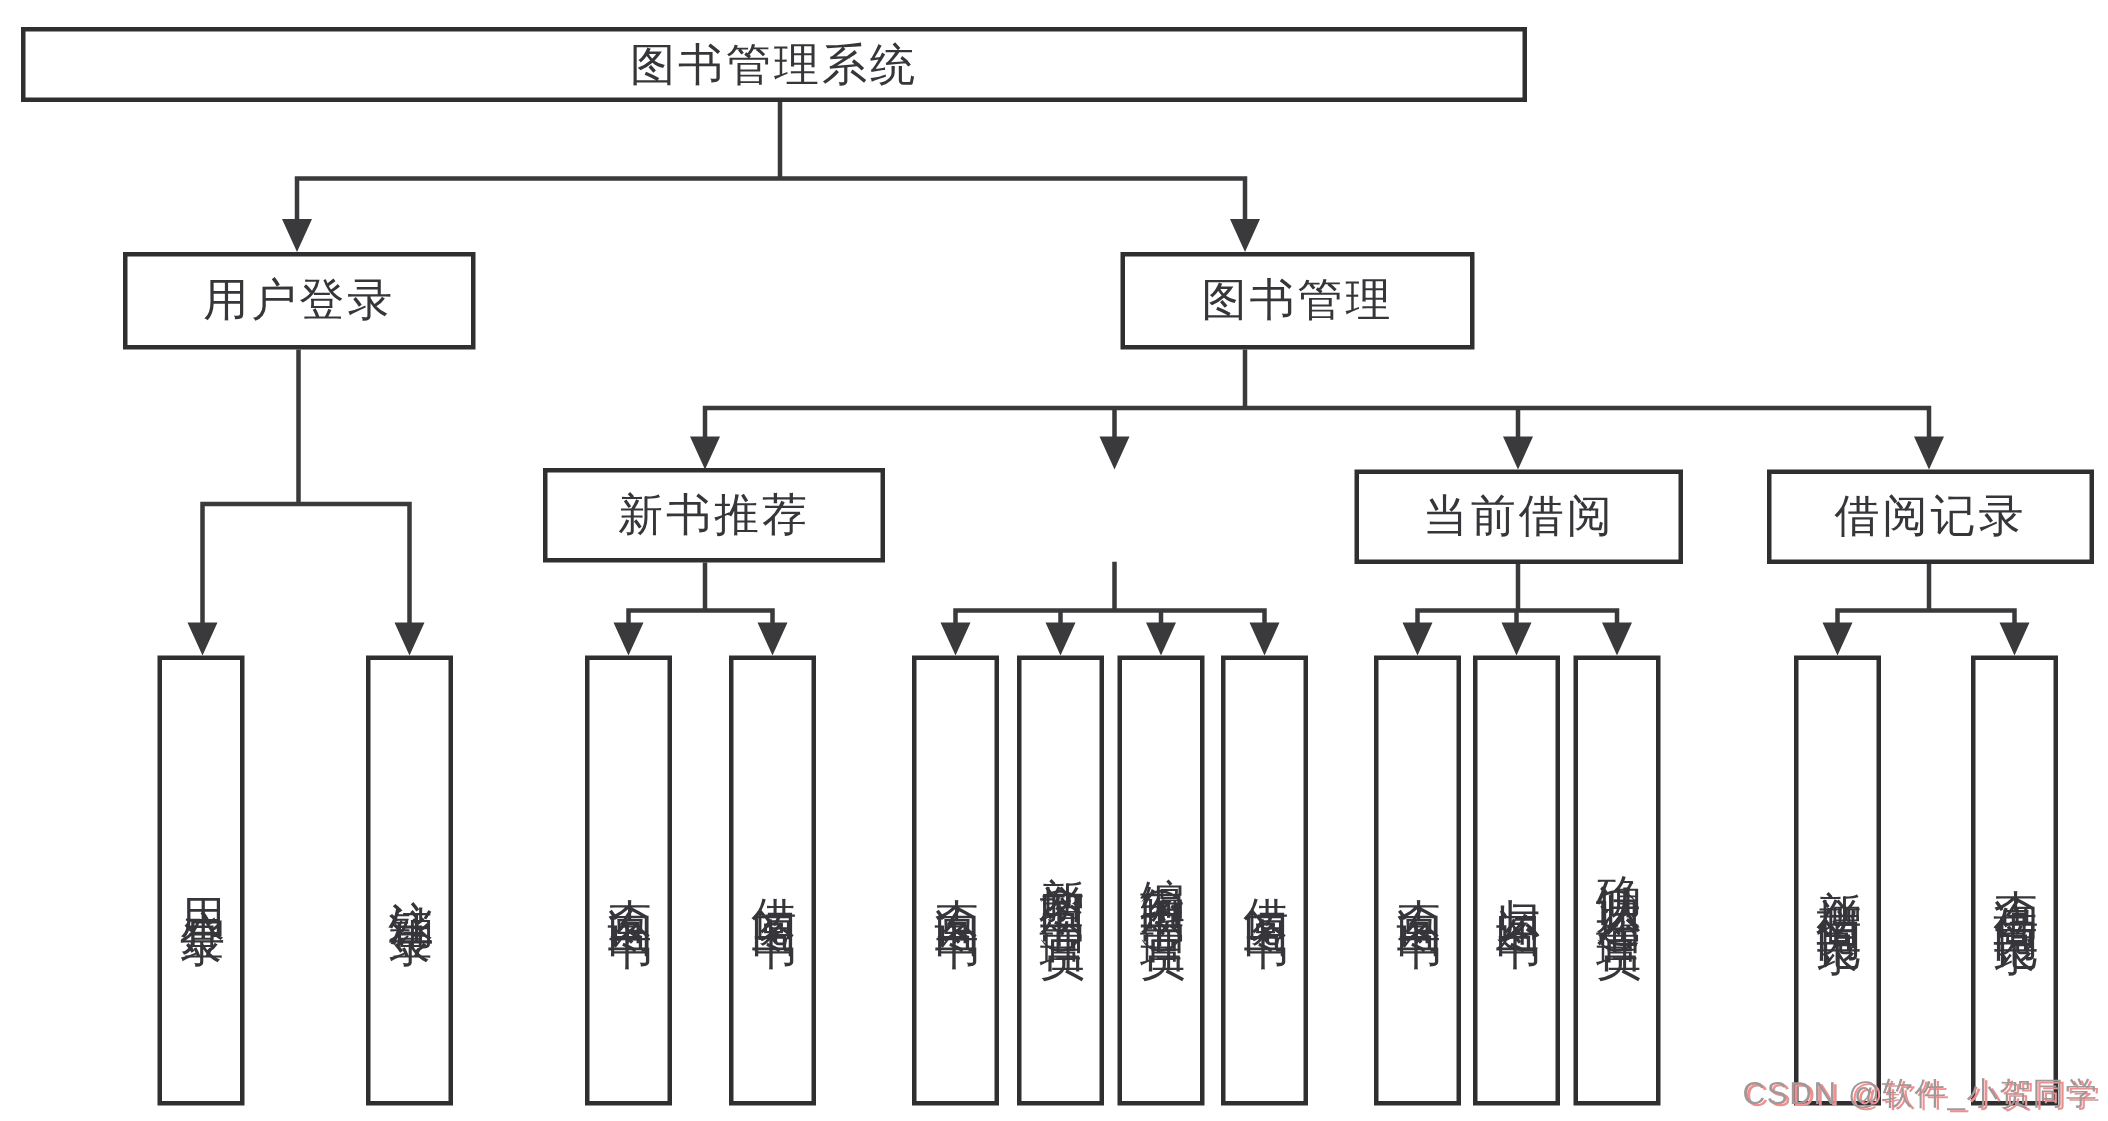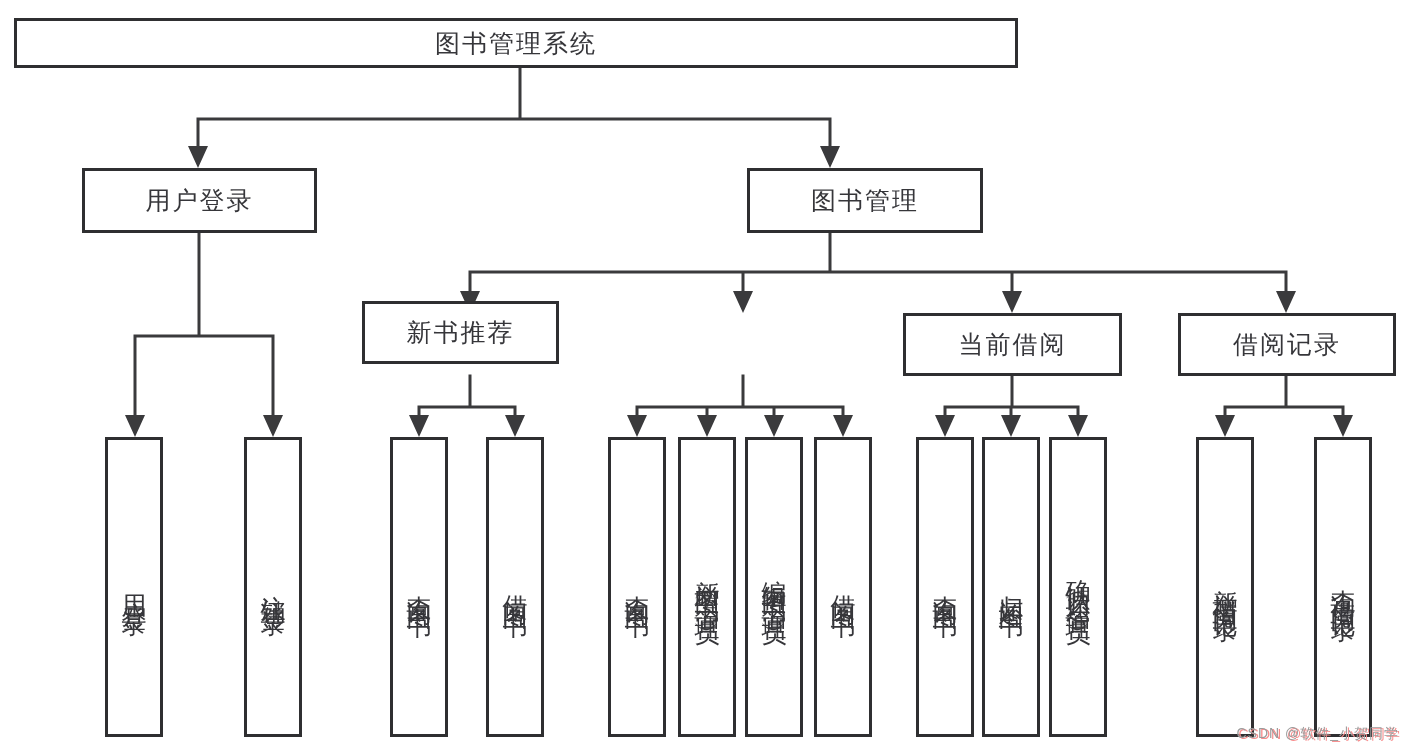--- a/index.html
+++ b/index.html
@@ -23,7 +23,7 @@
     text-align:center;
   }
   .box .lbl{
-    font-size:25px;
+    font-size:30px;
     letter-spacing:2px;
     color:#36363a;
     white-space:nowrap;

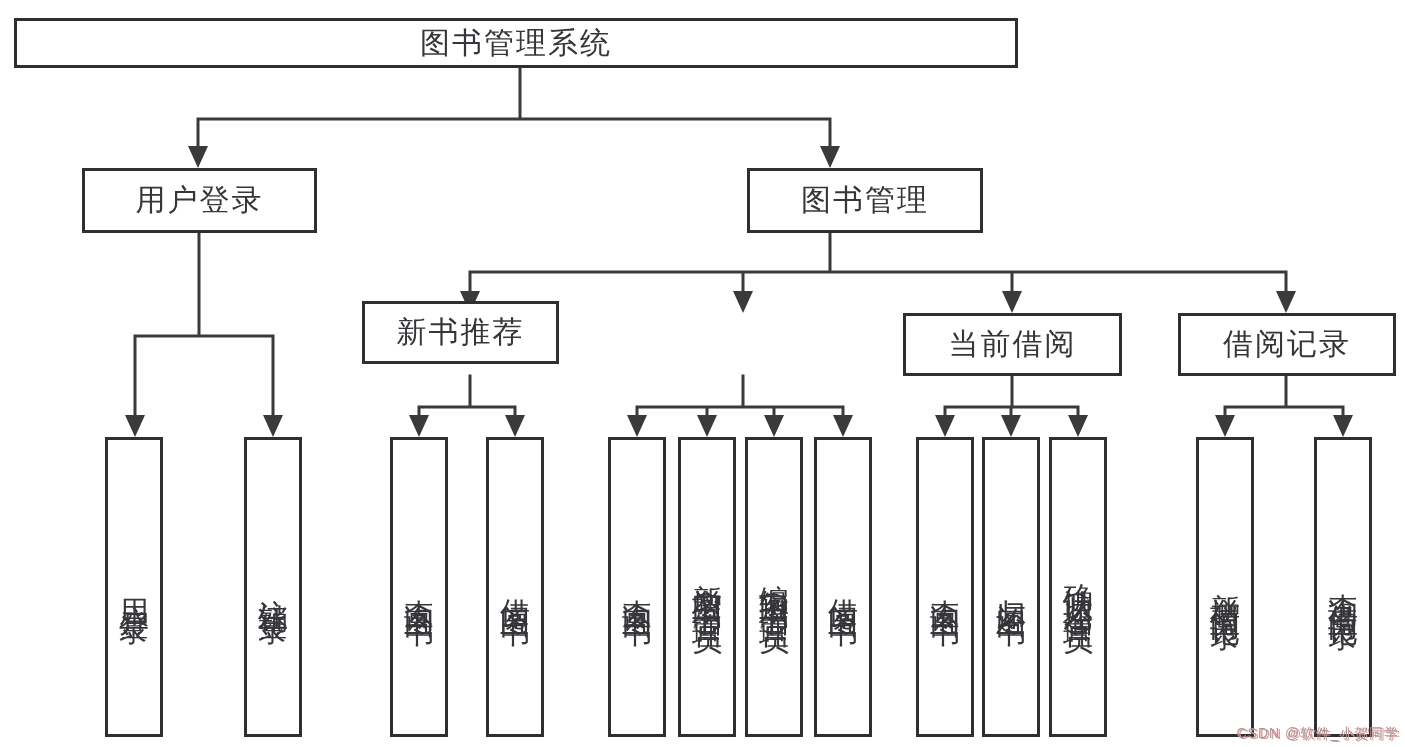--- a/index.html
+++ b/index.html
@@ -98,7 +98,7 @@
     <span class="lbl">图书管理</span>
   </div>
 
-  <div class="box" style="left:362px;top:301px;width:197px;height:63px">
+  <div class="box" style="left:362px;top:312px;width:228px;height:63px">
     <span class="lbl">新书推荐</span>
   </div>
   <div class="box" style="left:903px;top:313px;width:219px;height:63px">

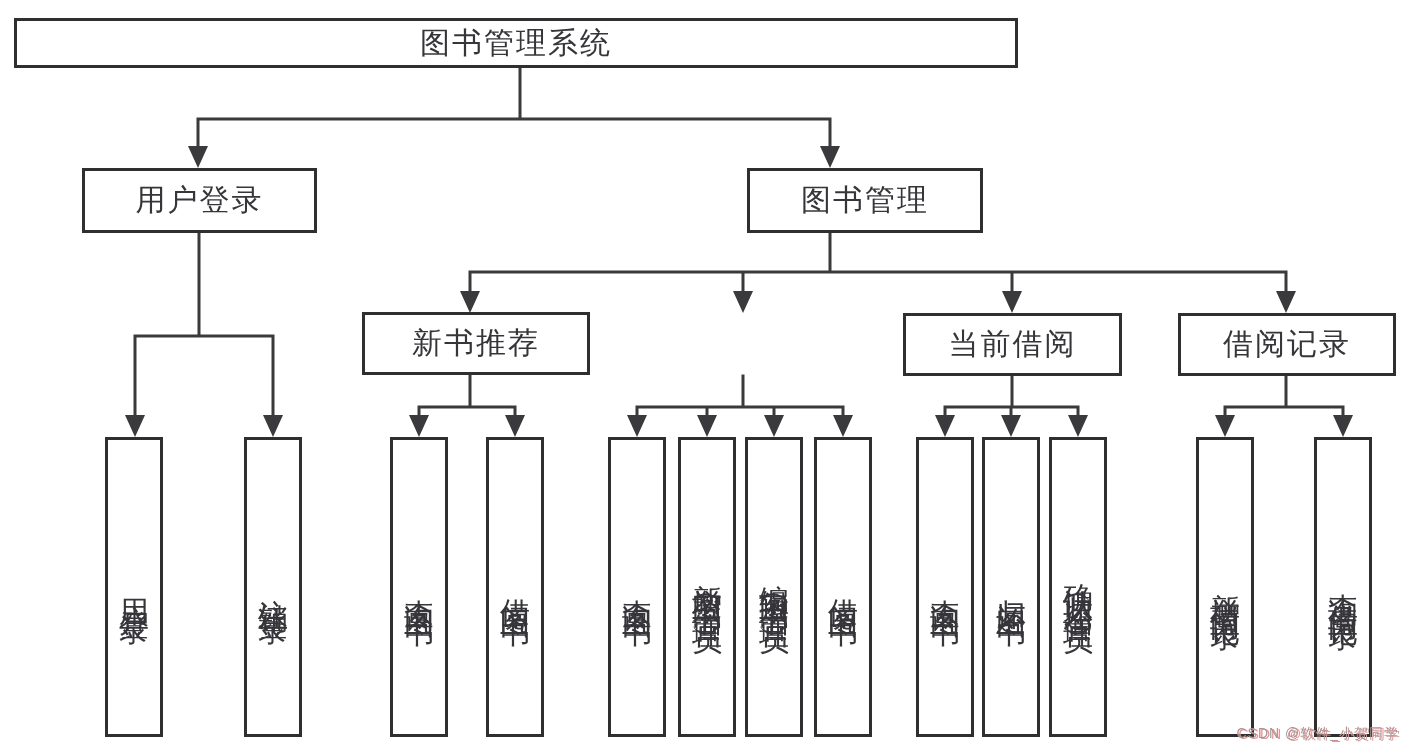--- a/index.html
+++ b/index.html
@@ -39,7 +39,7 @@
     position:absolute;
     right:6px;
     bottom:4px;
-    font-size:14px;
+    font-size:21px;
     letter-spacing:1px;
     color:#9b9b9b;
     text-shadow:2px 1px 0 #f88c8c;

